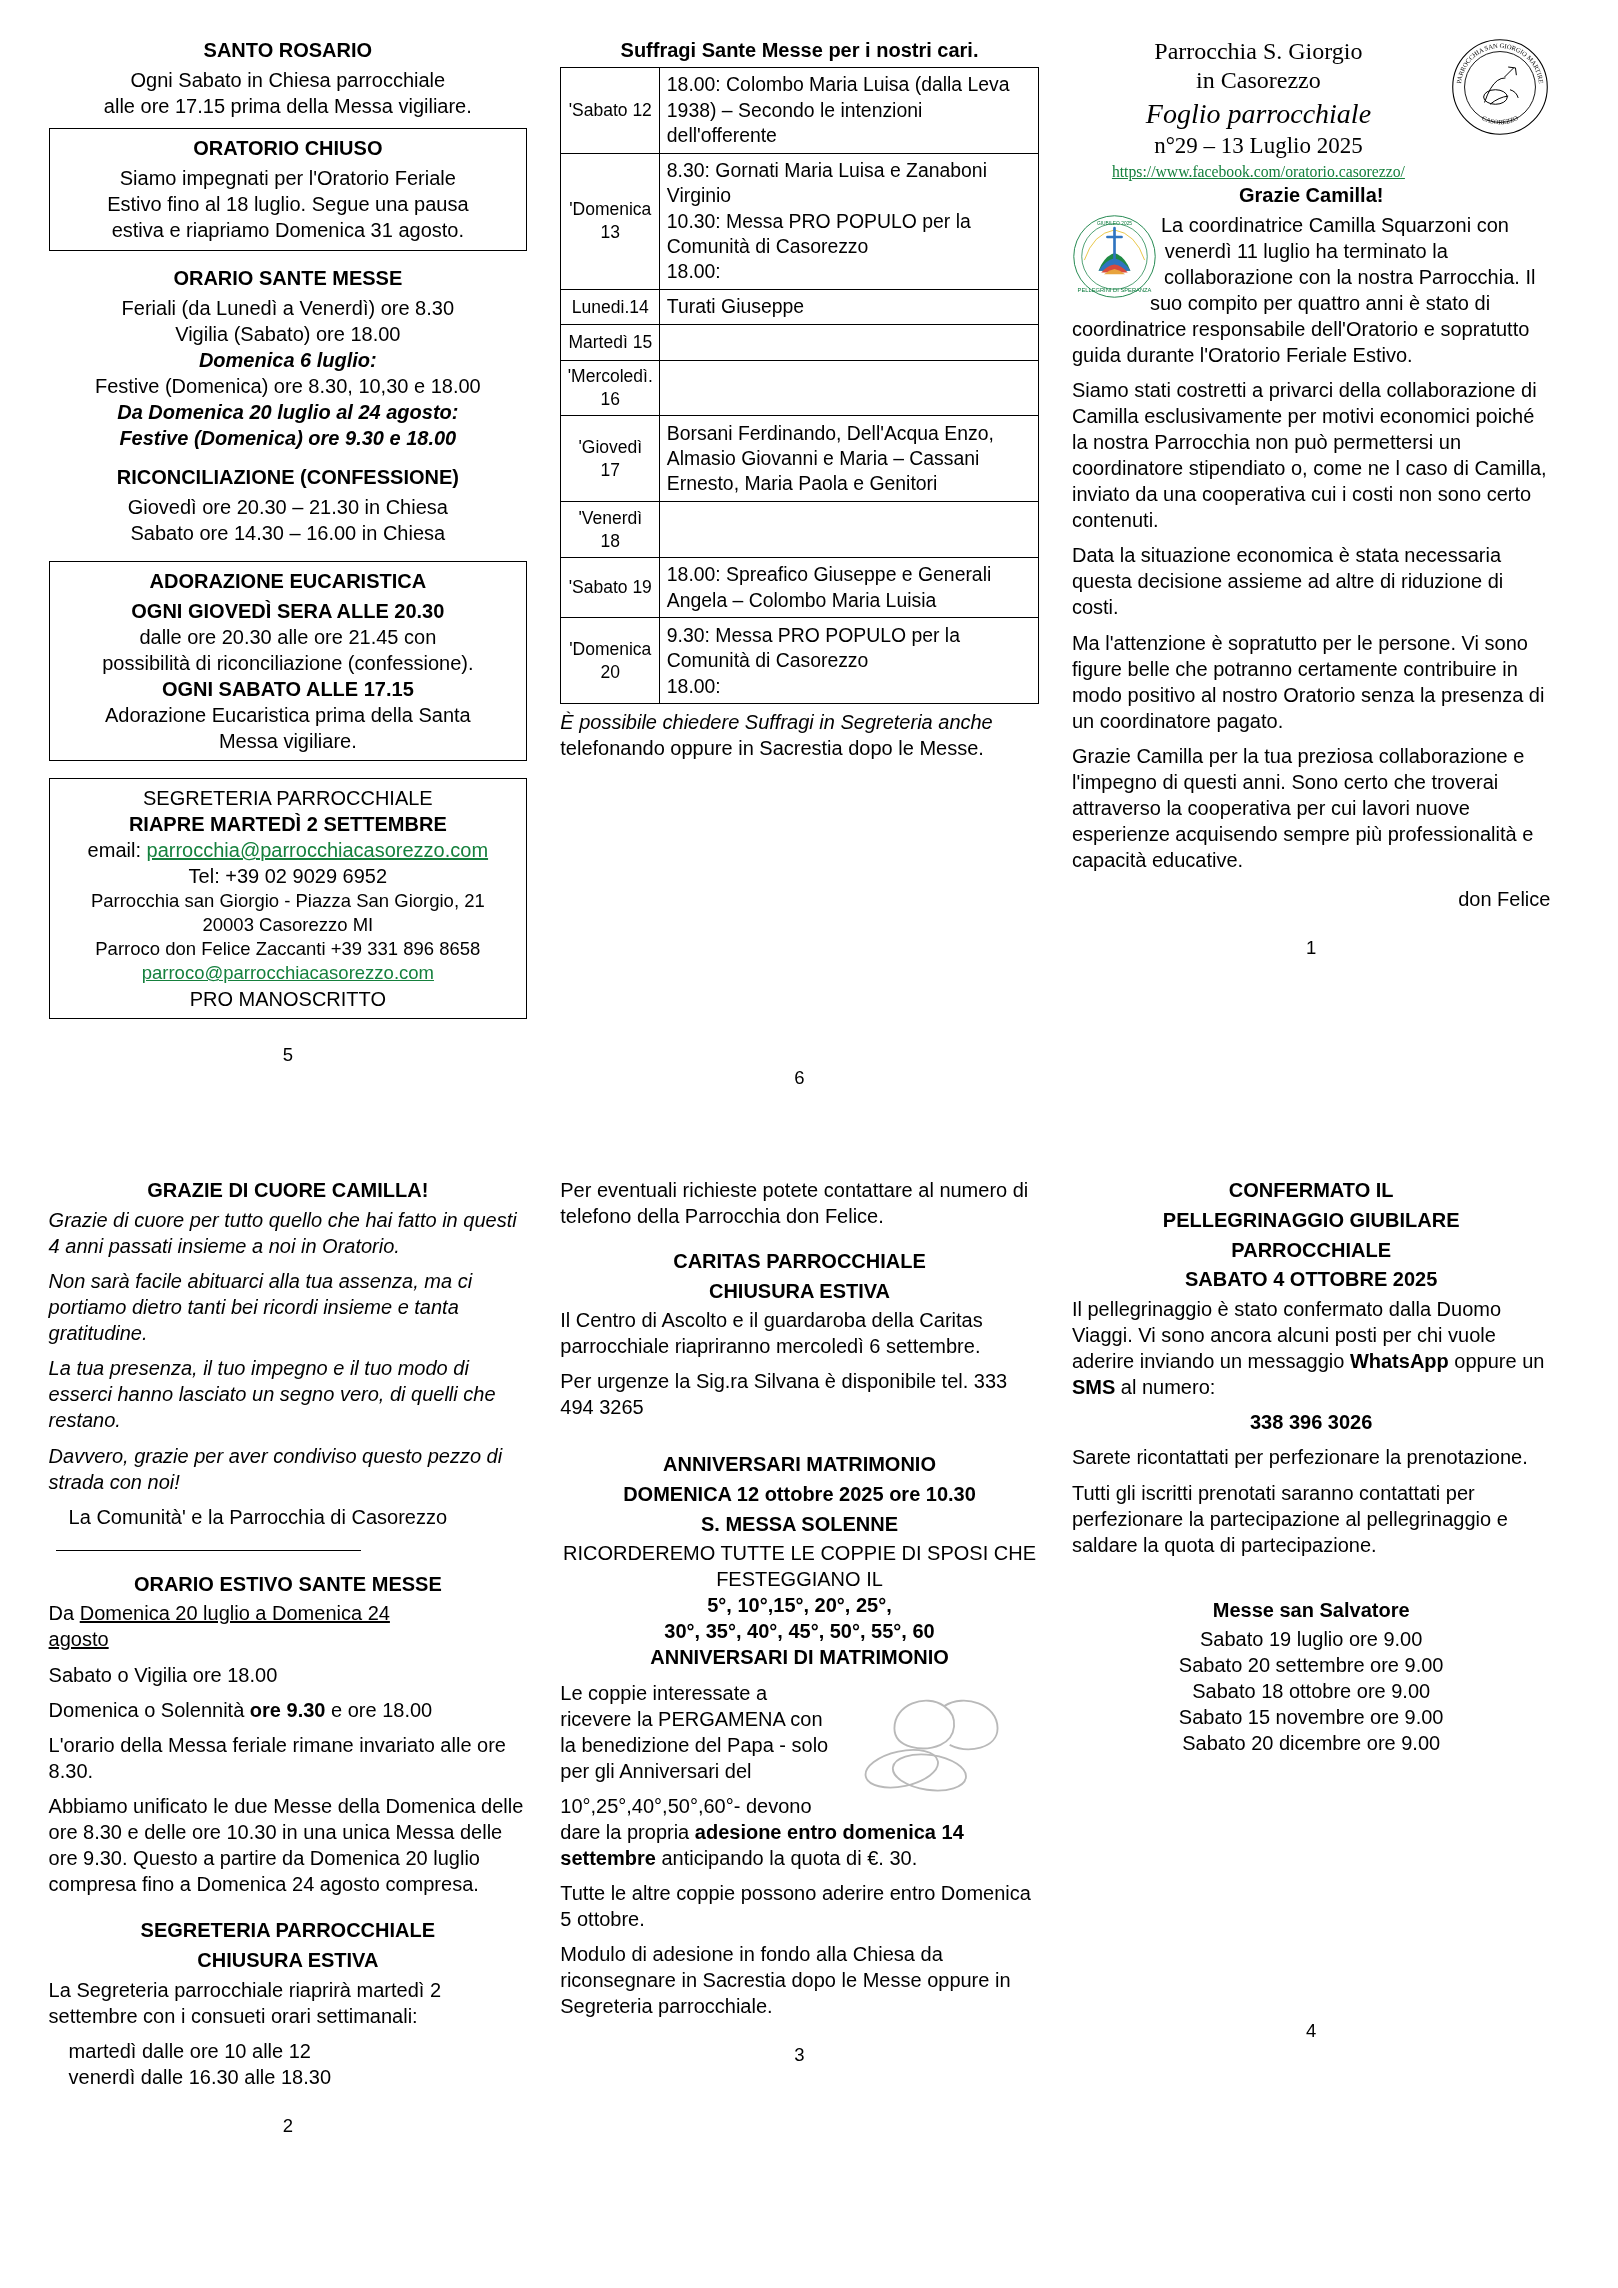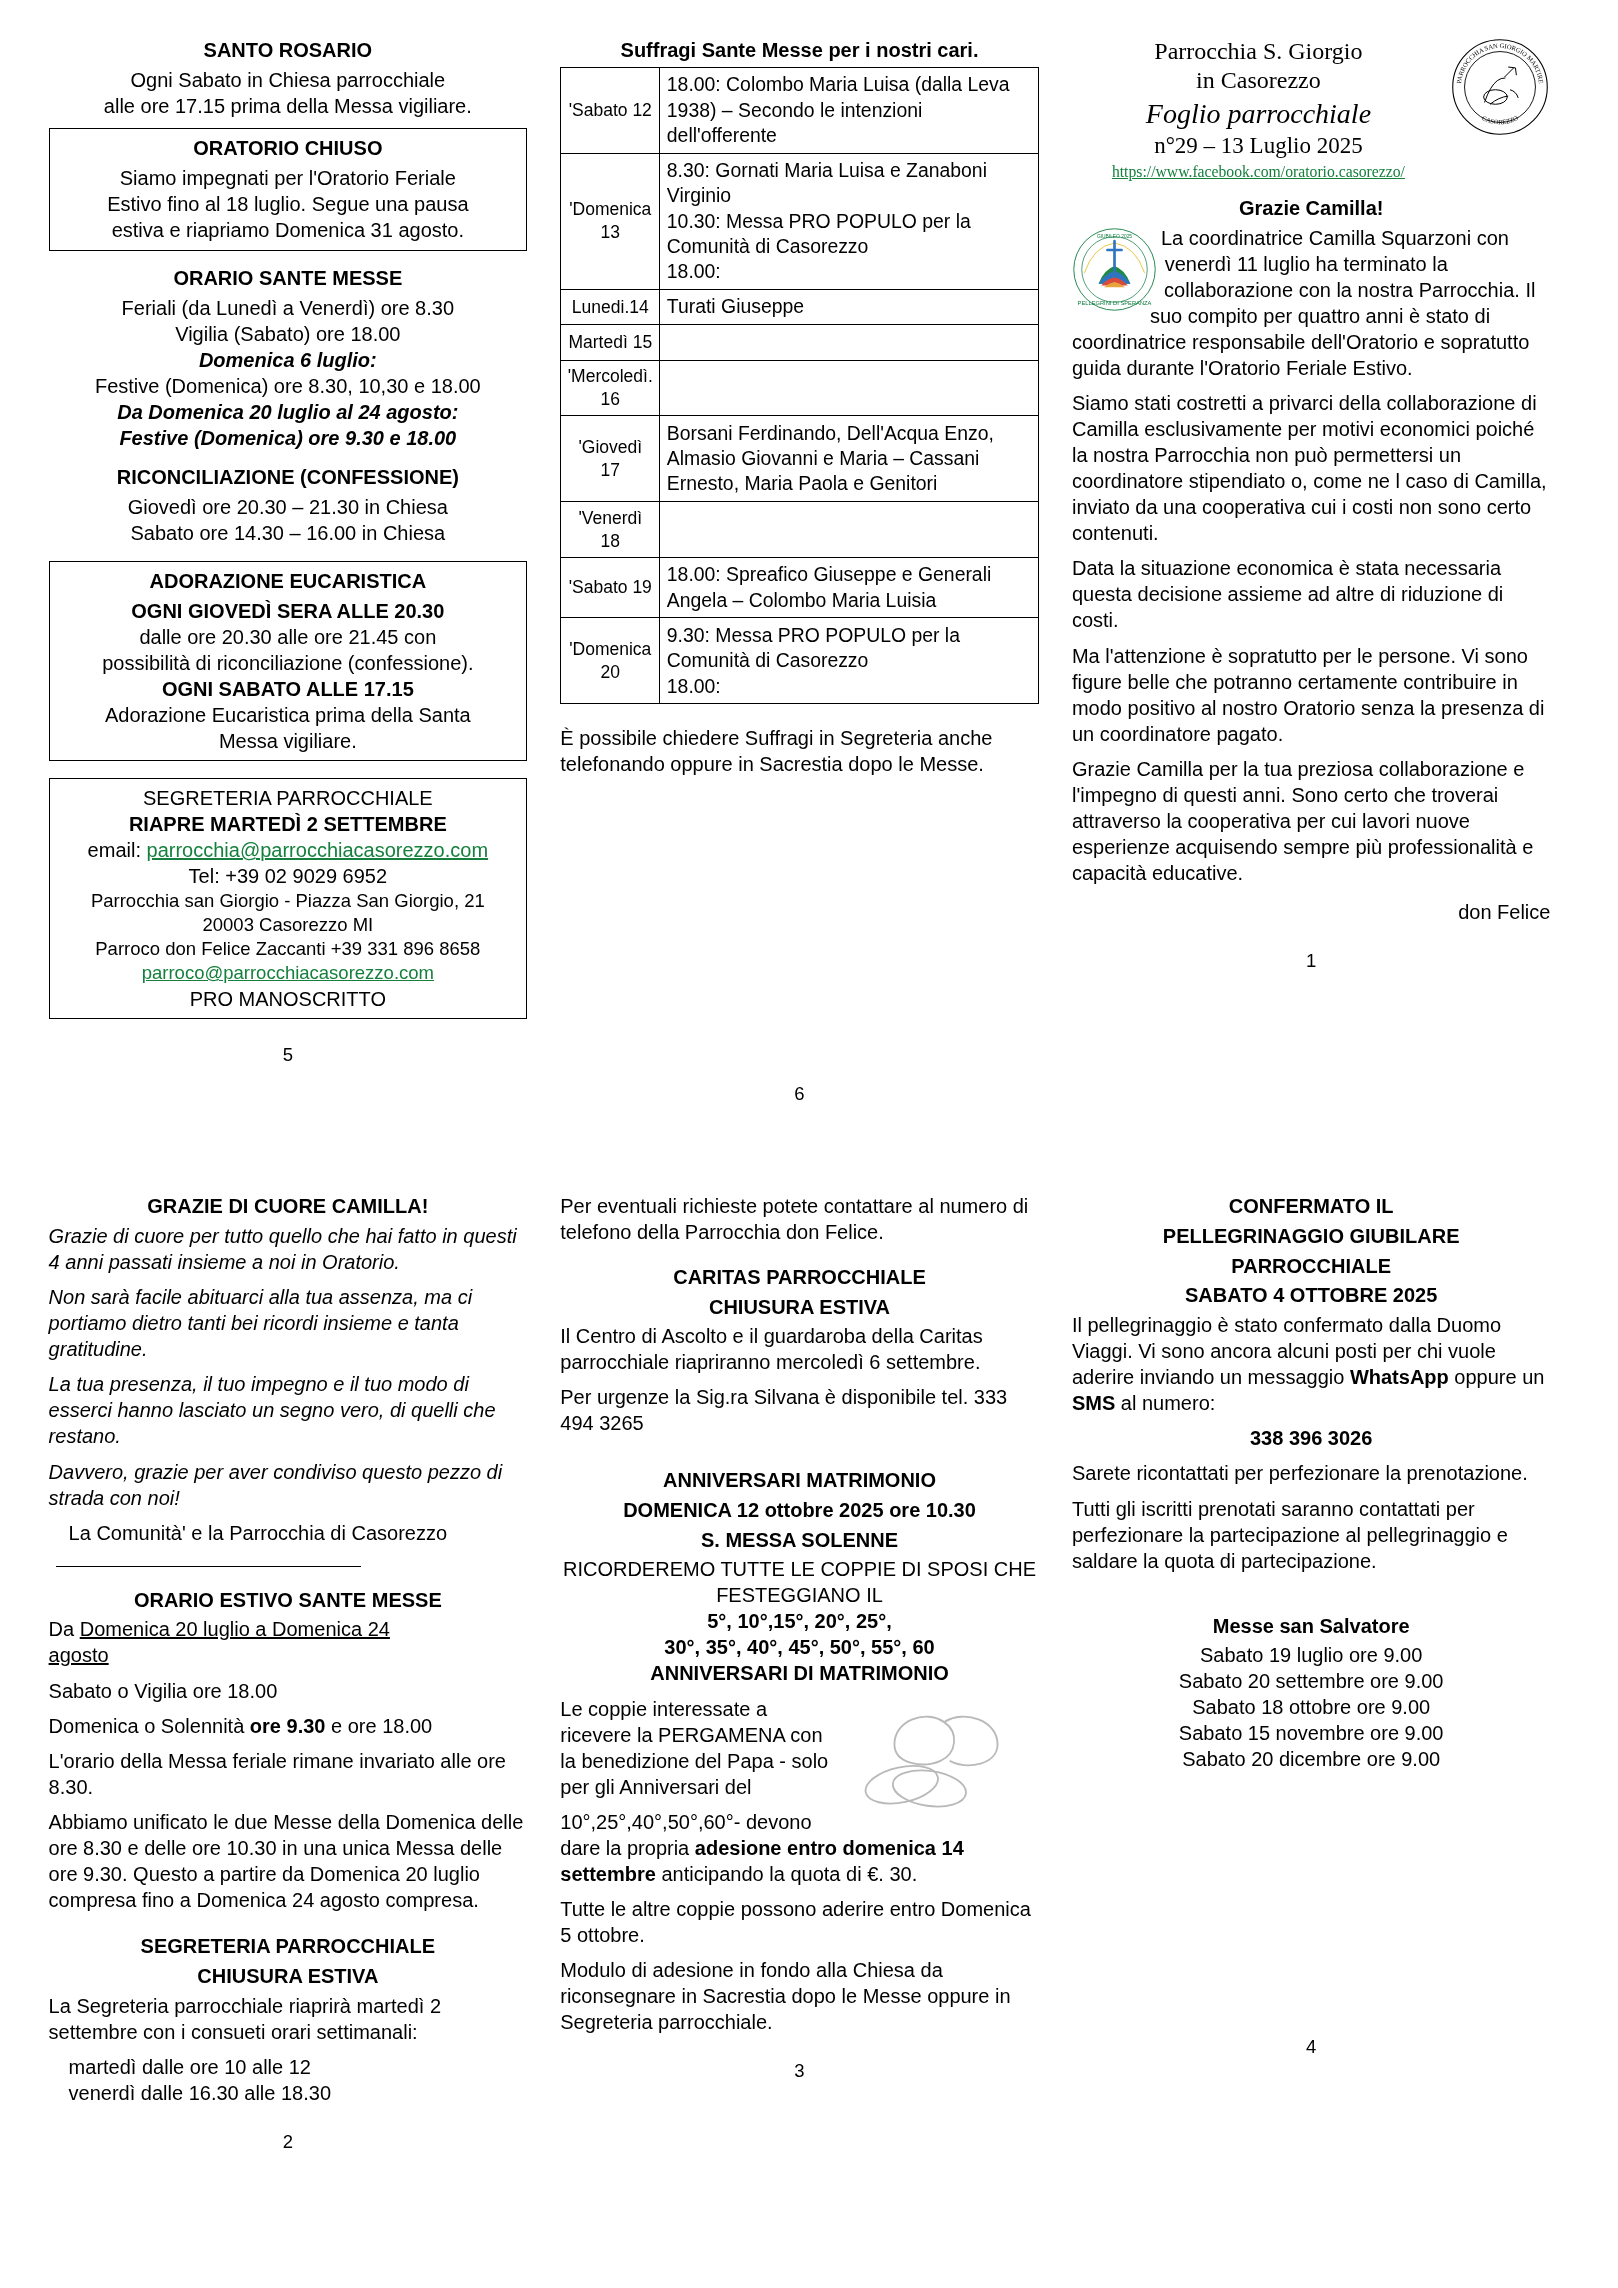--- a/index.html
+++ b/index.html
@@ -268,7 +268,7 @@
           </div>
         </div>
 
-        <p class="head-title" style="margin-top:14px;">Grazie Camilla!</p>
+        <p class="head-title" style="margin-top:1px;">Grazie Camilla!</p>
 
         <div class="logo-badge">
           <svg viewBox="0 0 96 96" width="85" height="85" aria-hidden="true" style="font-size:21.5px">

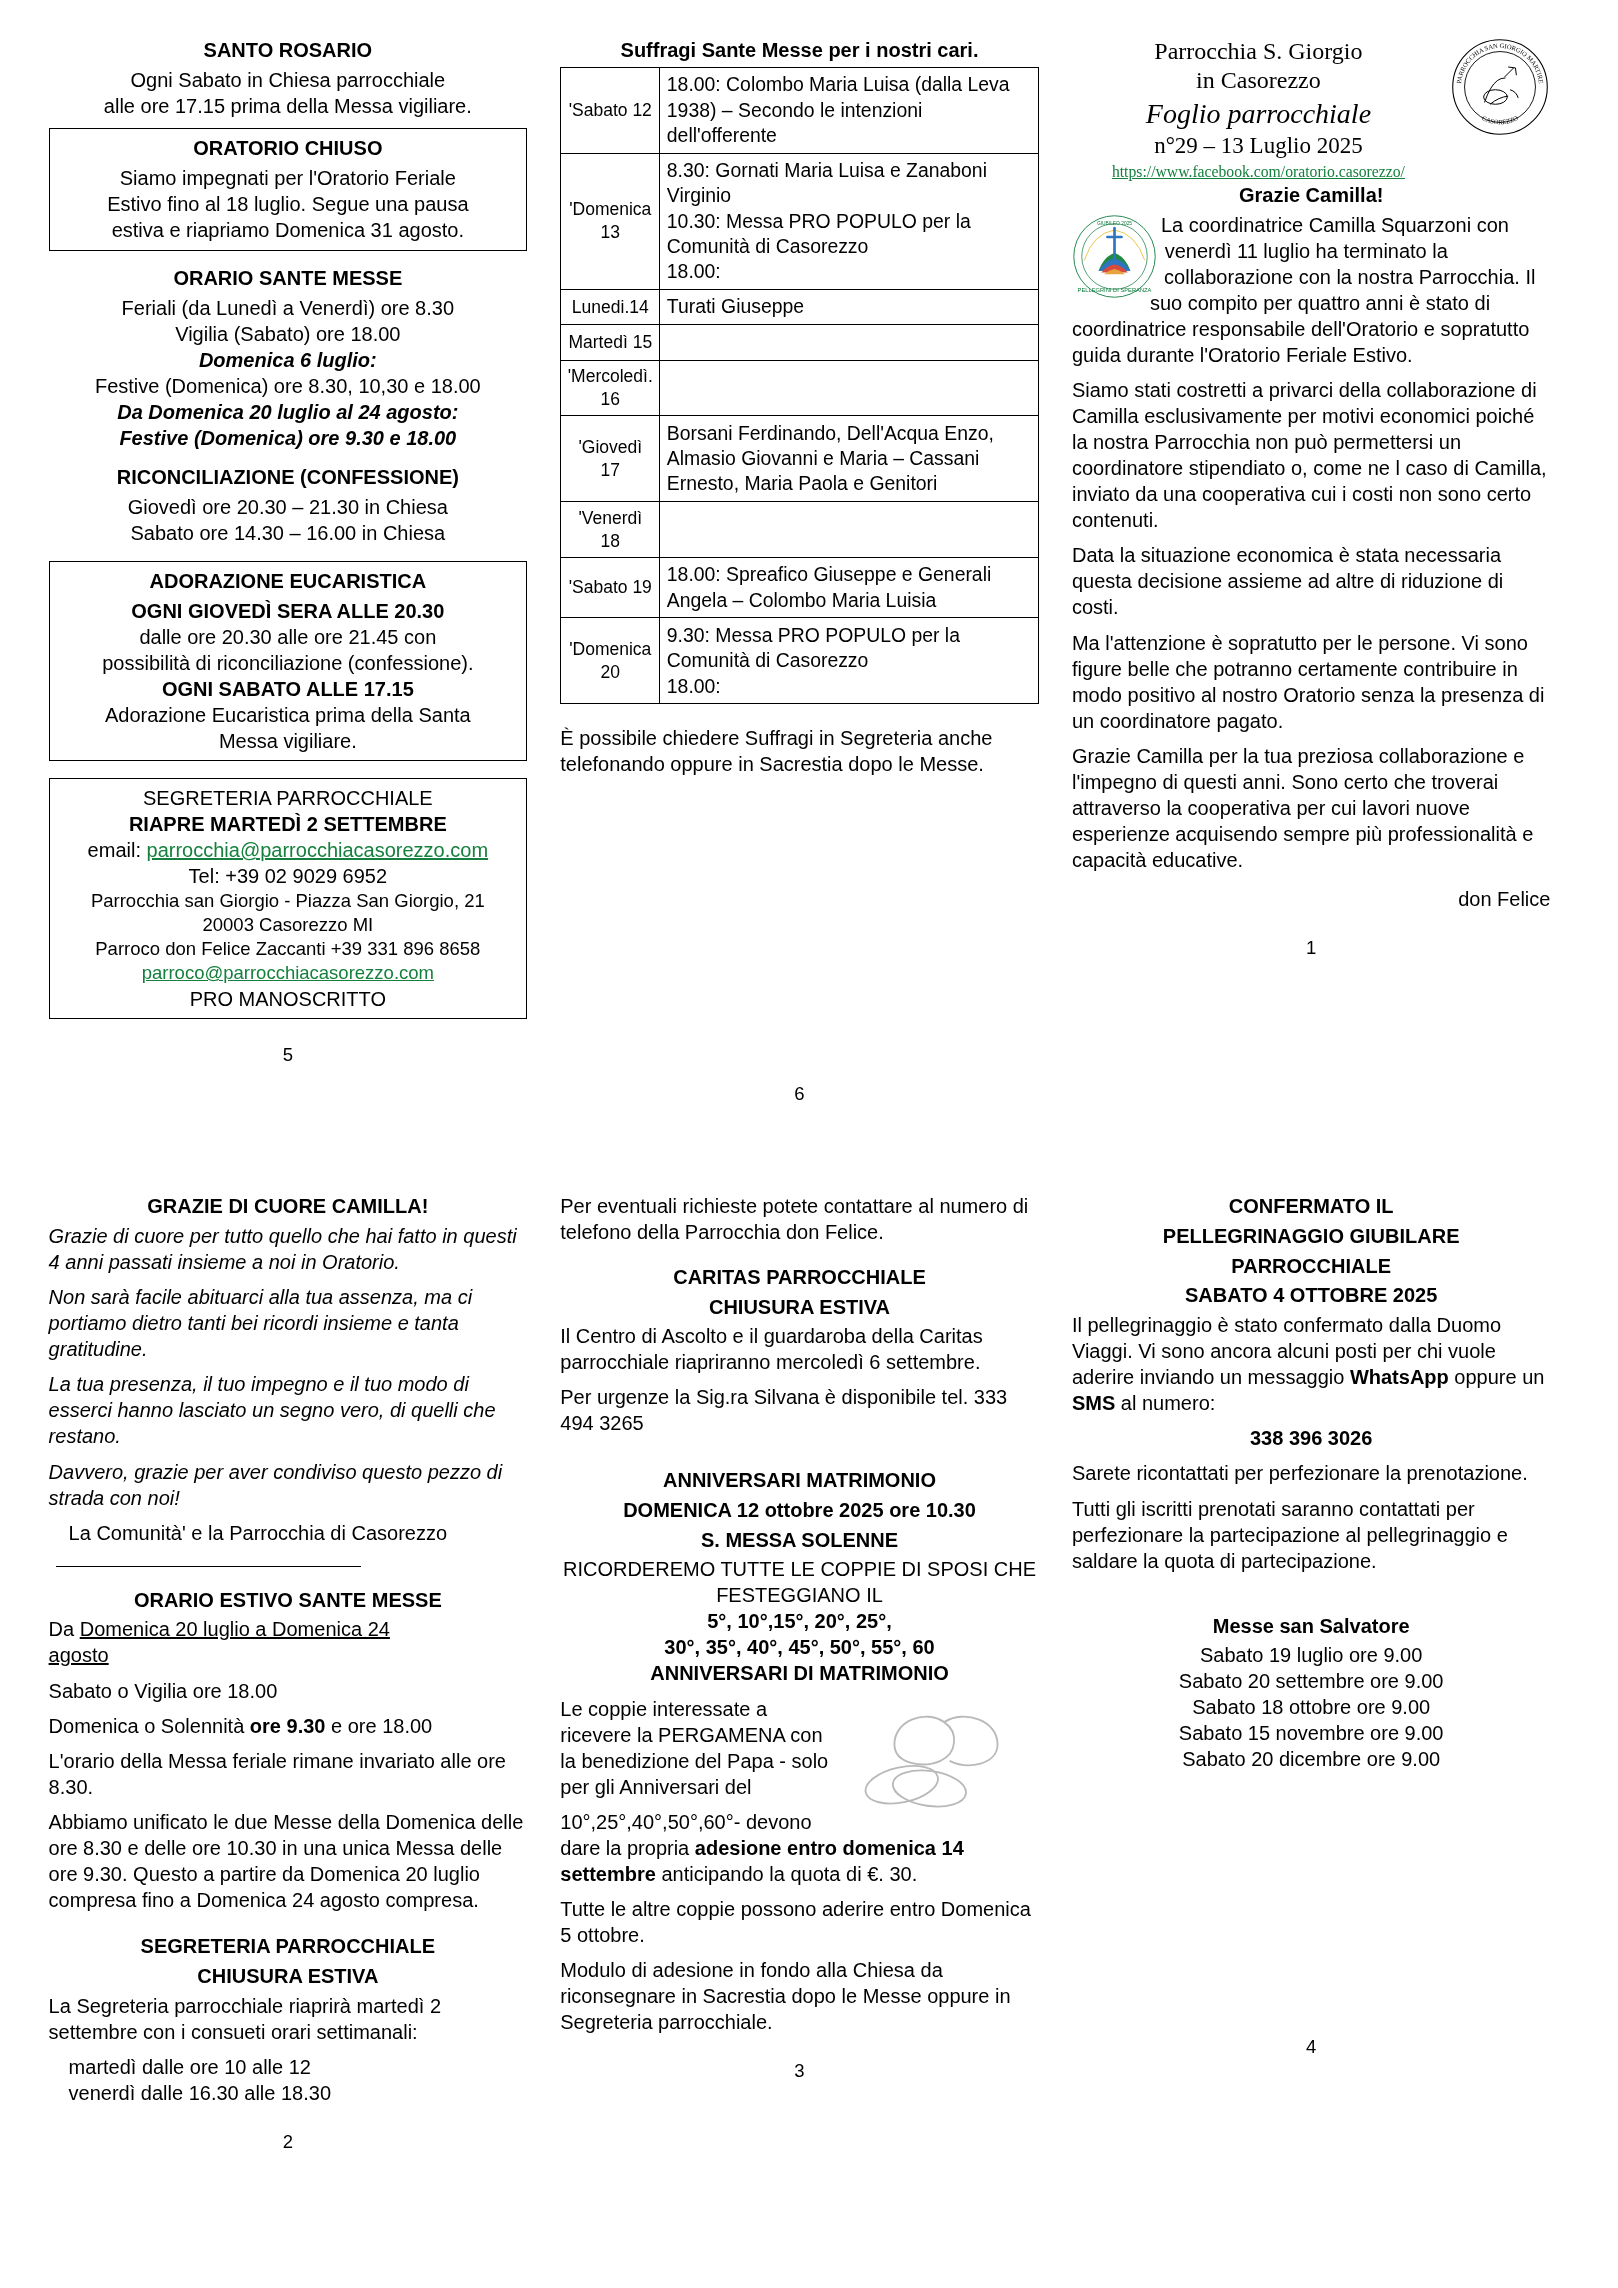--- a/index.html
+++ b/index.html
@@ -225,7 +225,7 @@
           </tbody>
         </table>
 
-        <p class="tight" style="margin-top:21px;">È possibile chiedere Suffragi in Segreteria anche</p>
+        <p class="tight" style="margin-top:5px;font-style:italic;">È possibile chiedere Suffragi in Segreteria anche</p>
         <p>telefonando oppure in Sacrestia dopo le Messe.</p>
 
         <div class="pagenum" style="margin-top:305px;">6</div>

